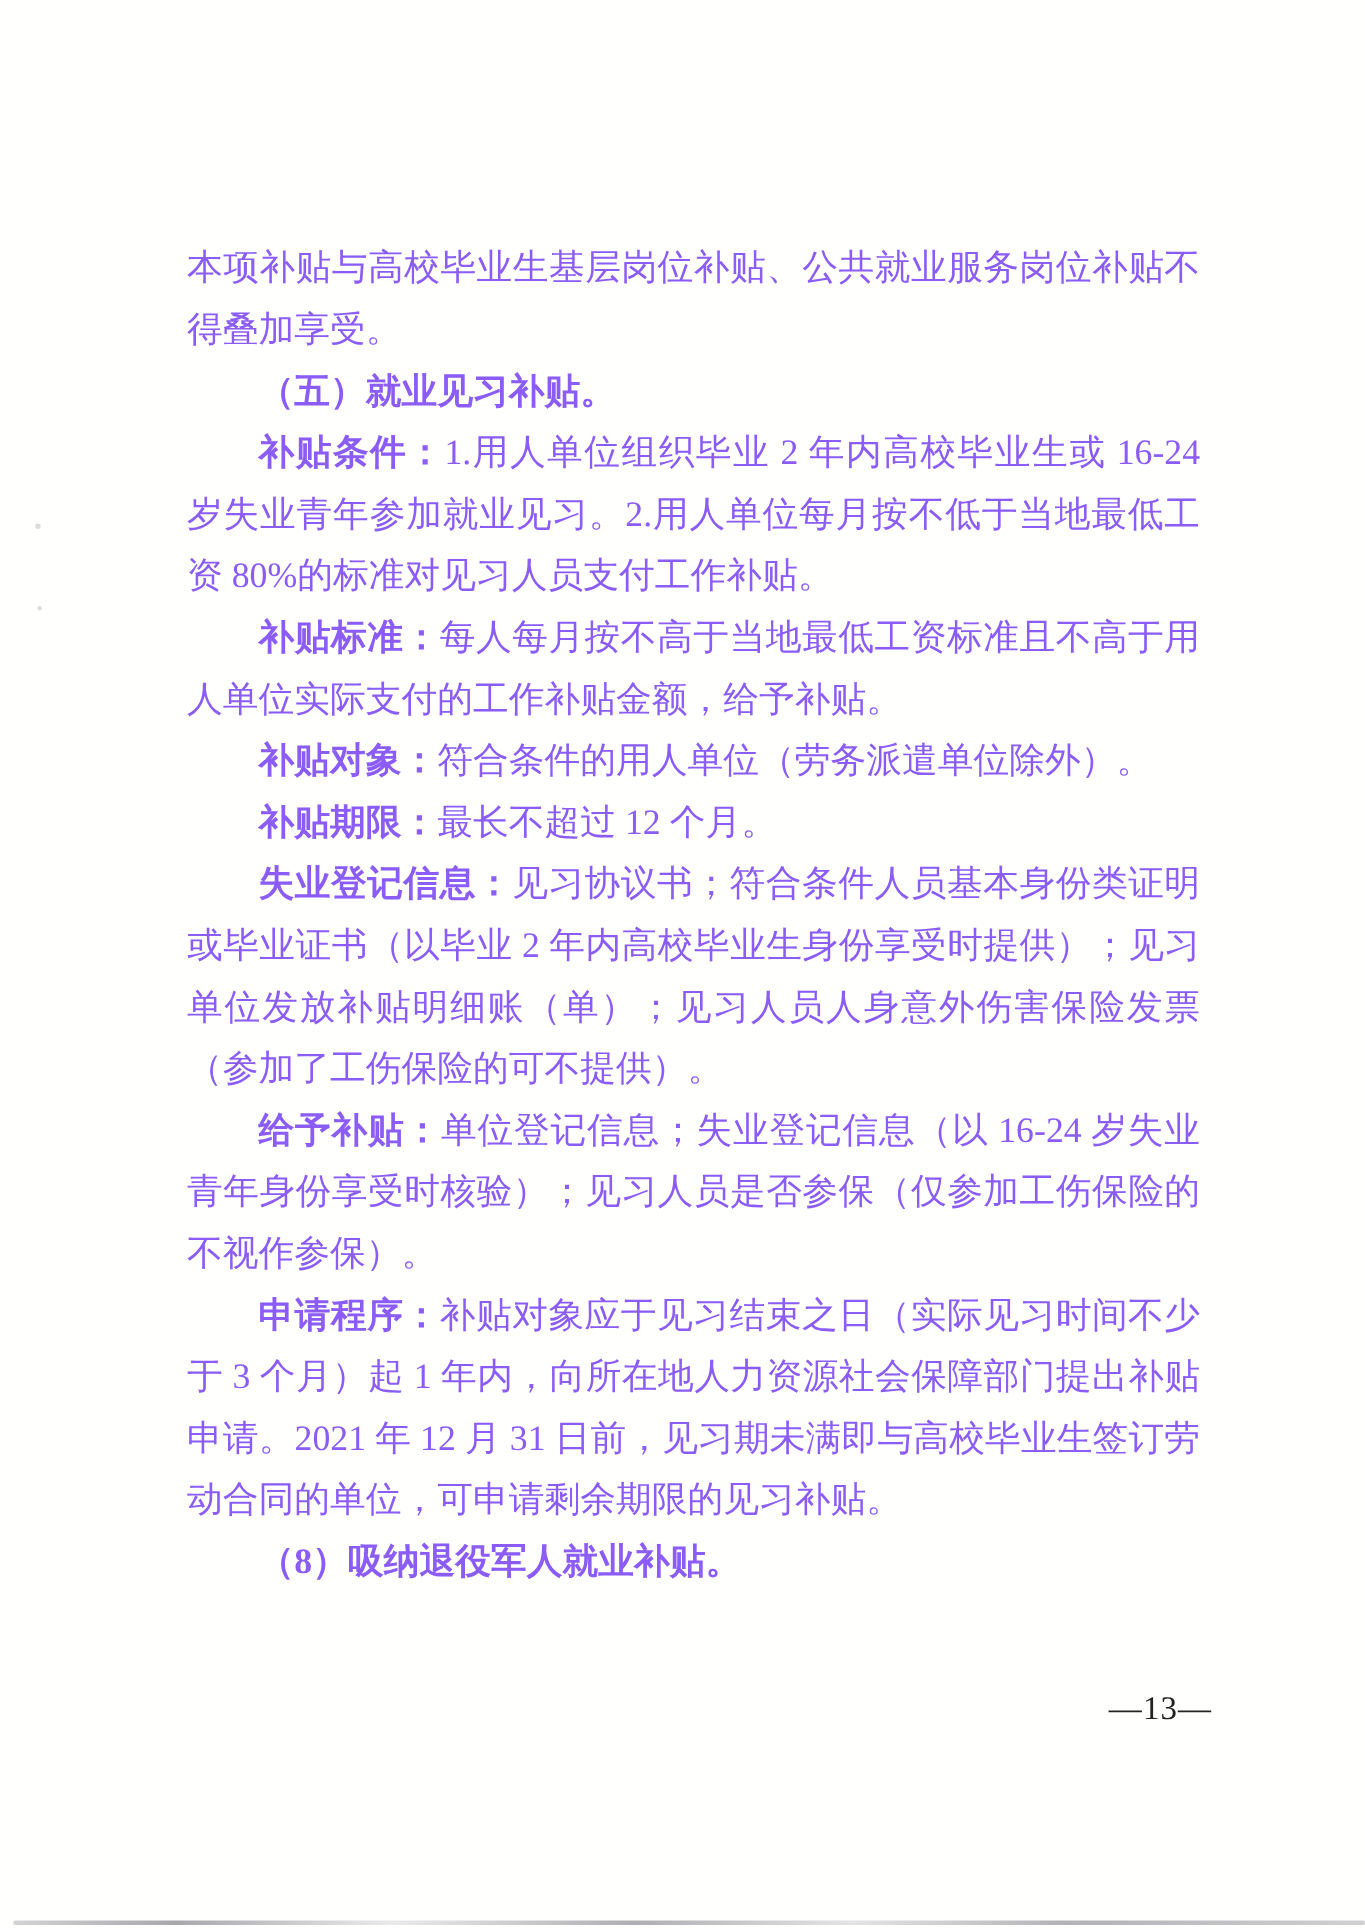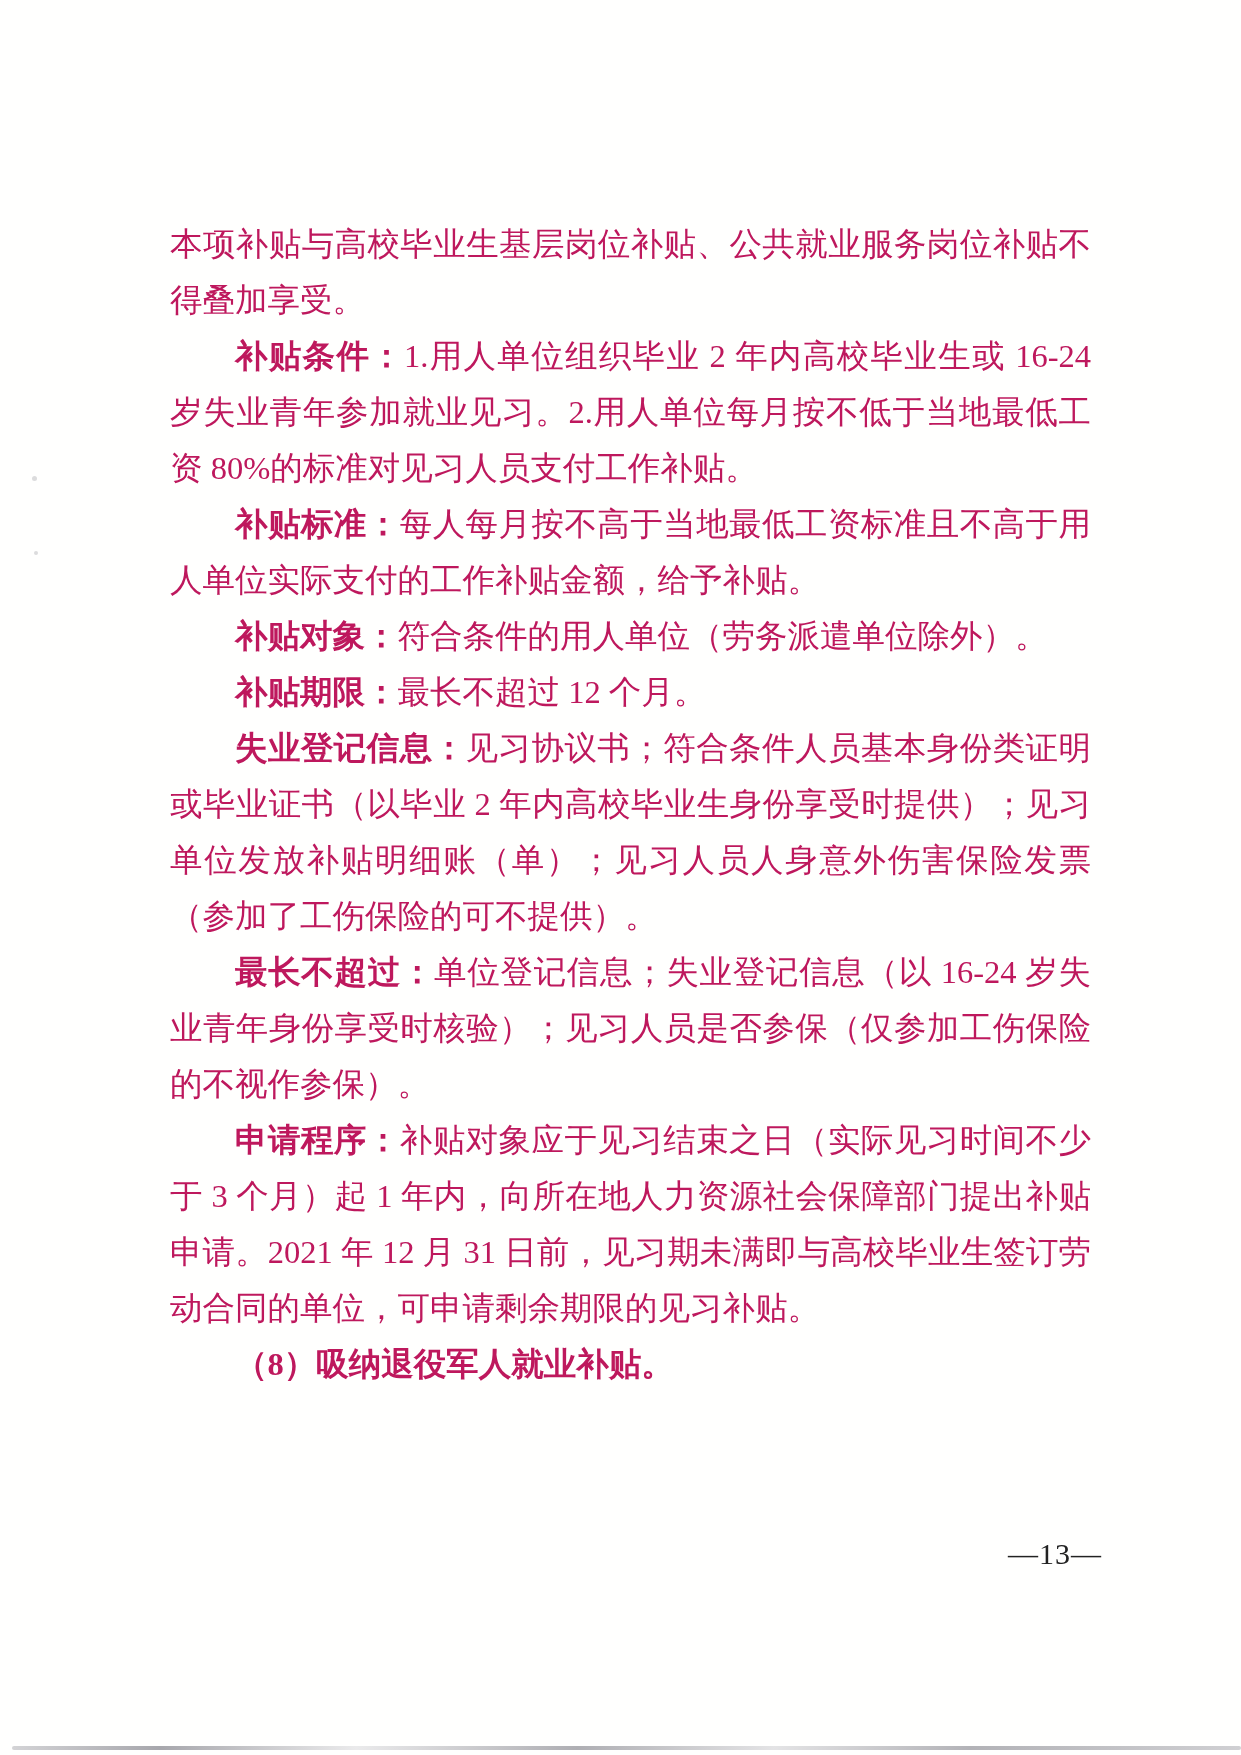--- a/index.html
+++ b/index.html
@@ -87,7 +87,7 @@
 
 <div class="page" style="background: rgb(255, 255, 254);">
 
-  <main class="body-text" style="color: #be185d;">
+  <main class="body-text" style="color: #8b5cf6;">
 
     <p class="para noindent"><span>本项补贴与高校毕业生基层岗位补贴、公共就业服务岗位补贴不得叠加享受。</span></p>
 

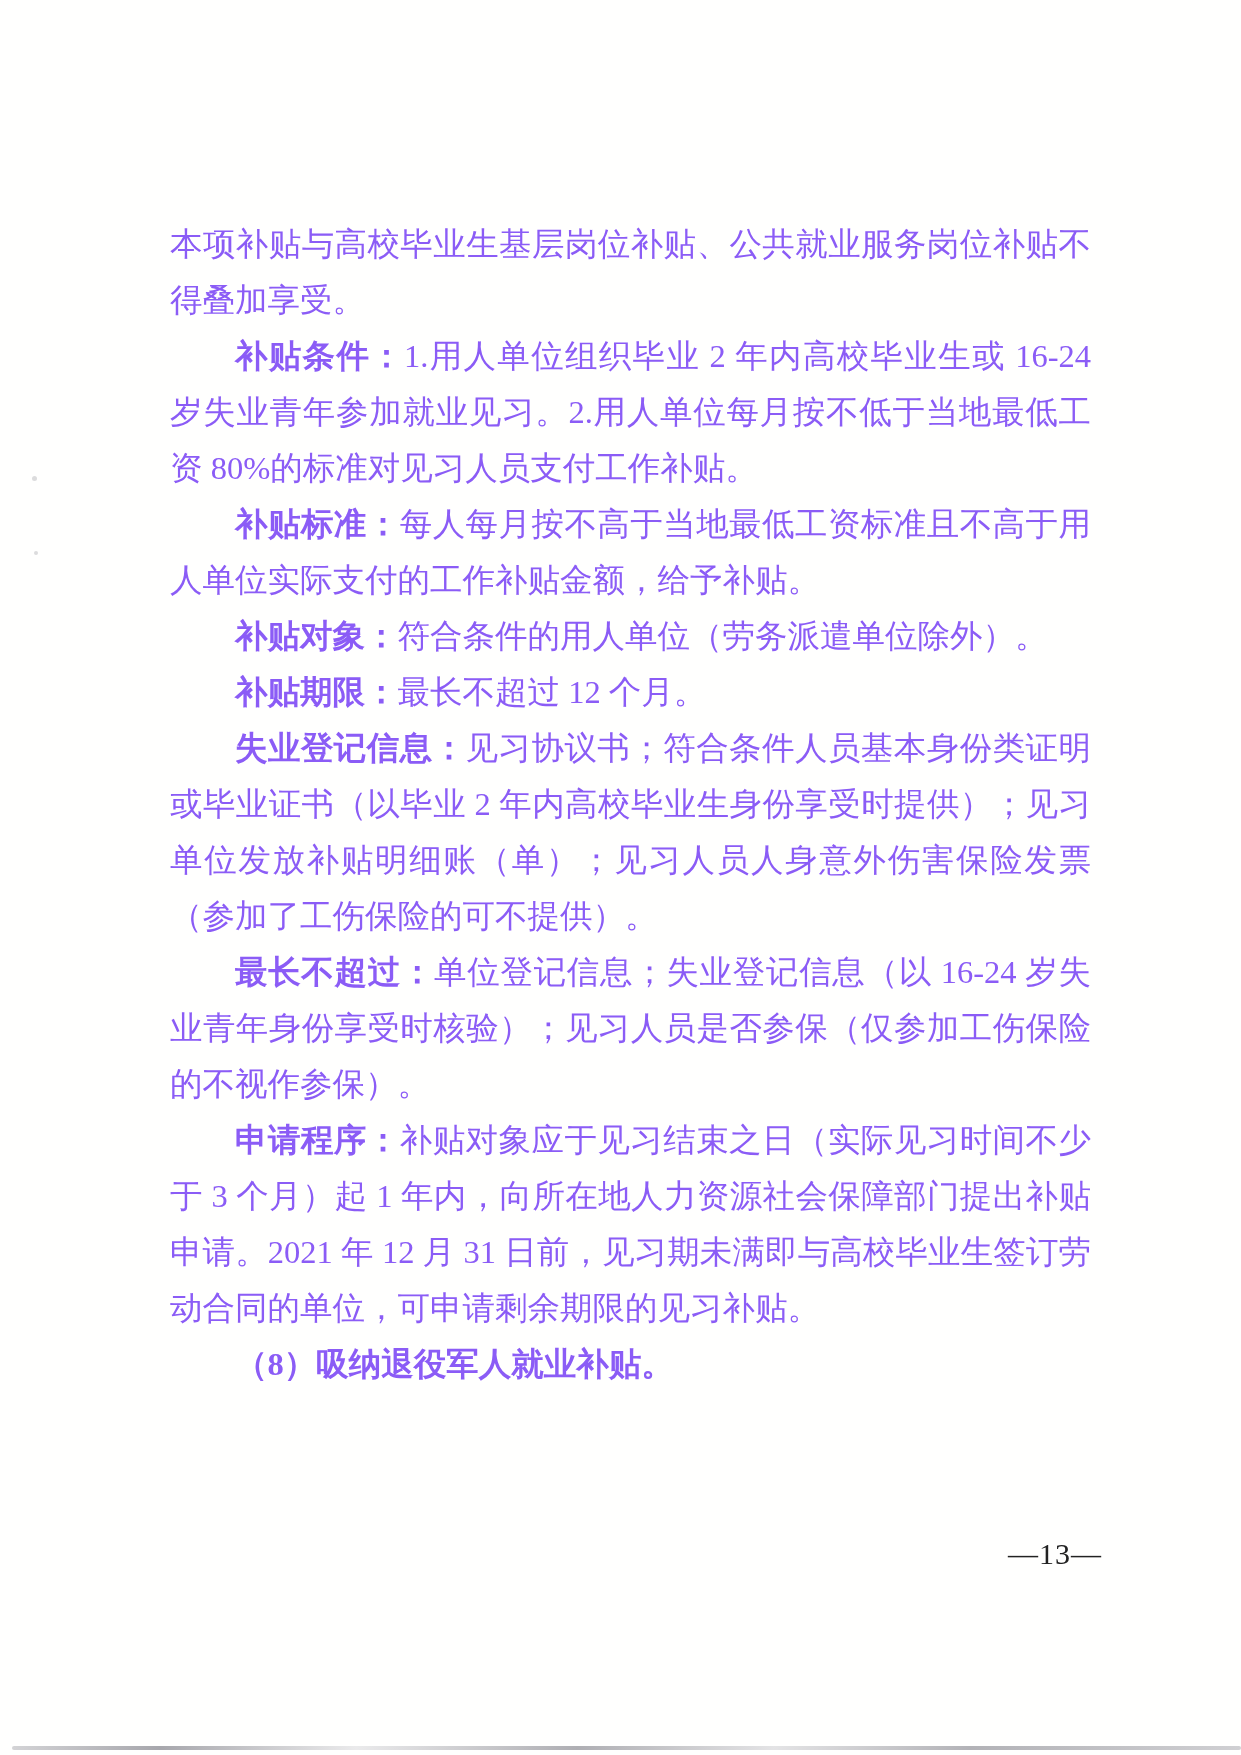--- a/index.html
+++ b/index.html
@@ -91,6 +91,7 @@
 
     <p class="para noindent"><span>本项补贴与高校毕业生基层岗位补贴、公共就业服务岗位补贴不得叠加享受。</span></p>
 
+    <p class="para heading"><span class="lead">（五）就业见习补贴。</span></p>
 
     <p class="para"><b class="lead">补贴条件：</b><span>1.用人单位组织毕业 2 年内高校毕业生或 16-24 岁失业青年参加就业见习。2.用人单位每月按不低于当地最低工资 80%的标准对见习人员支付工作补贴。</span></p>
 

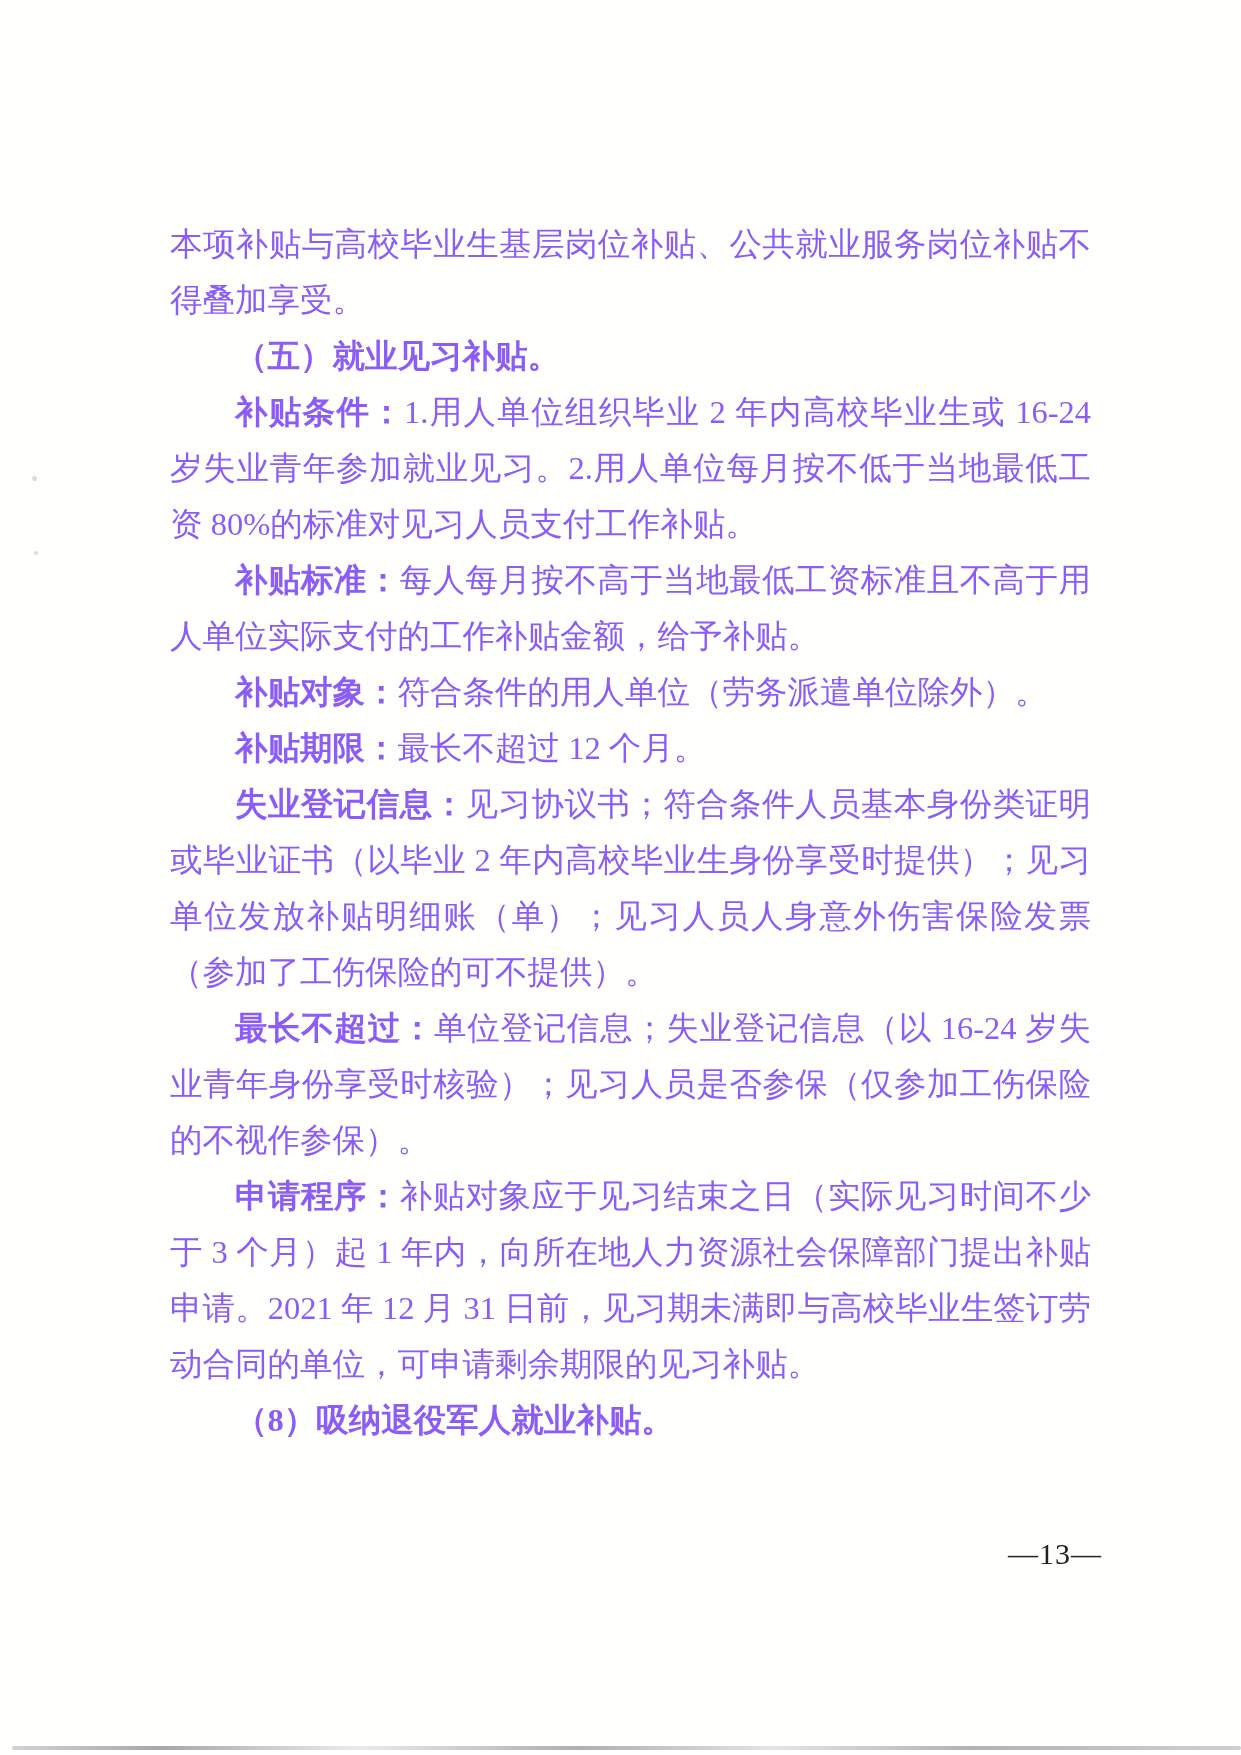--- a/index.html
+++ b/index.html
@@ -103,7 +103,7 @@
 
     <p class="para"><b class="lead">失业登记信息：</b><span>见习协议书；符合条件人员基本身份类证明或毕业证书（以毕业 2 年内高校毕业生身份享受时提供）；见习单位发放补贴明细账（单）；见习人员人身意外伤害保险发票（参加了工伤保险的可不提供）。</span></p>
 
-    <p class="para"><b class="lead">最长不超过：</b><span>单位登记信息；失业登记信息（以 16-24 岁失业青年身份享受时核验）；见习人员是否参保（仅参加工伤保险的不视作参保）。</span></p>
+    <p class="para"><b class="lead">给予补贴：</b><span>单位登记信息；失业登记信息（以 16-24 岁失业青年身份享受时核验）；见习人员是否参保（仅参加工伤保险的不视作参保）。</span></p>
 
     <p class="para"><b class="lead">申请程序：</b><span>补贴对象应于见习结束之日（实际见习时间不少于 3 个月）起 1 年内，向所在地人力资源社会保障部门提出补贴申请。2021 年 12 月 31 日前，见习期未满即与高校毕业生签订劳动合同的单位，可申请剩余期限的见习补贴。</span></p>
 

